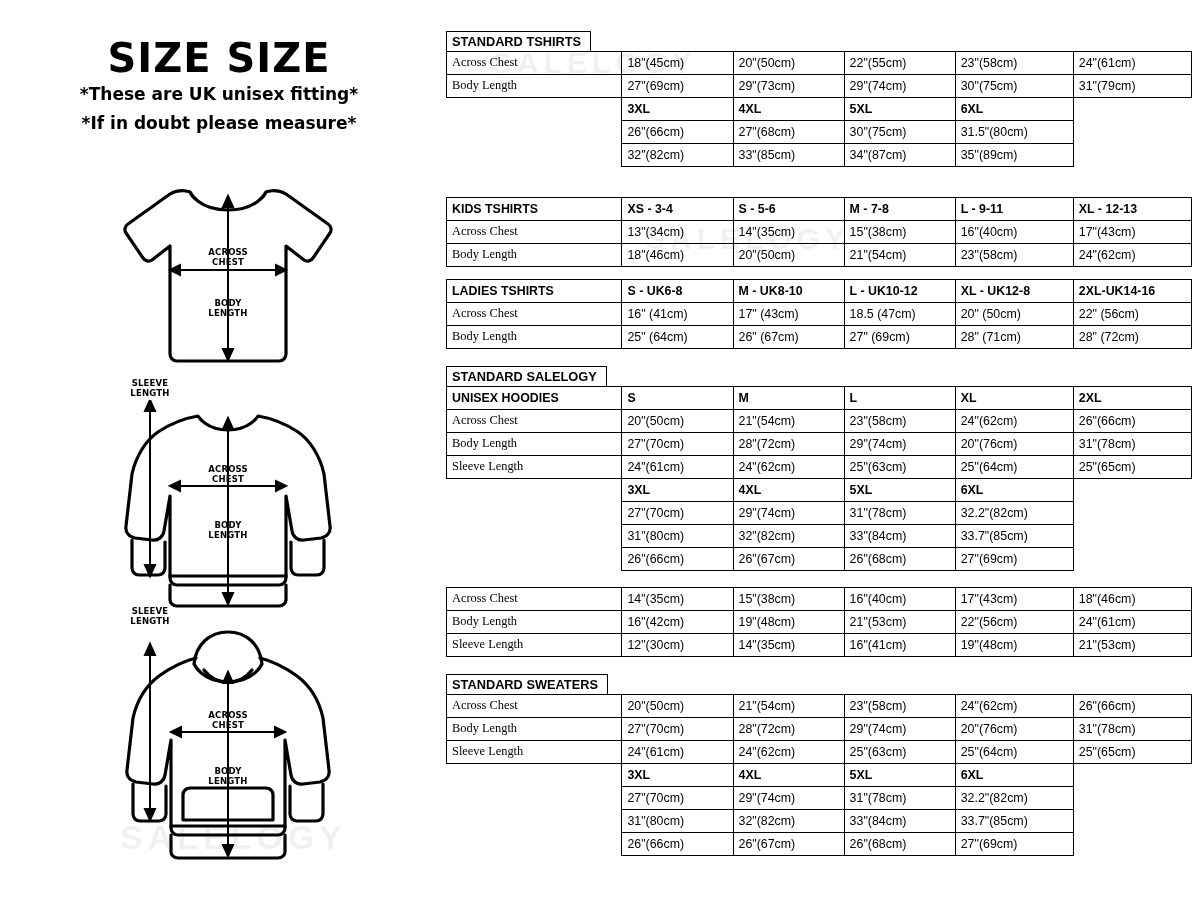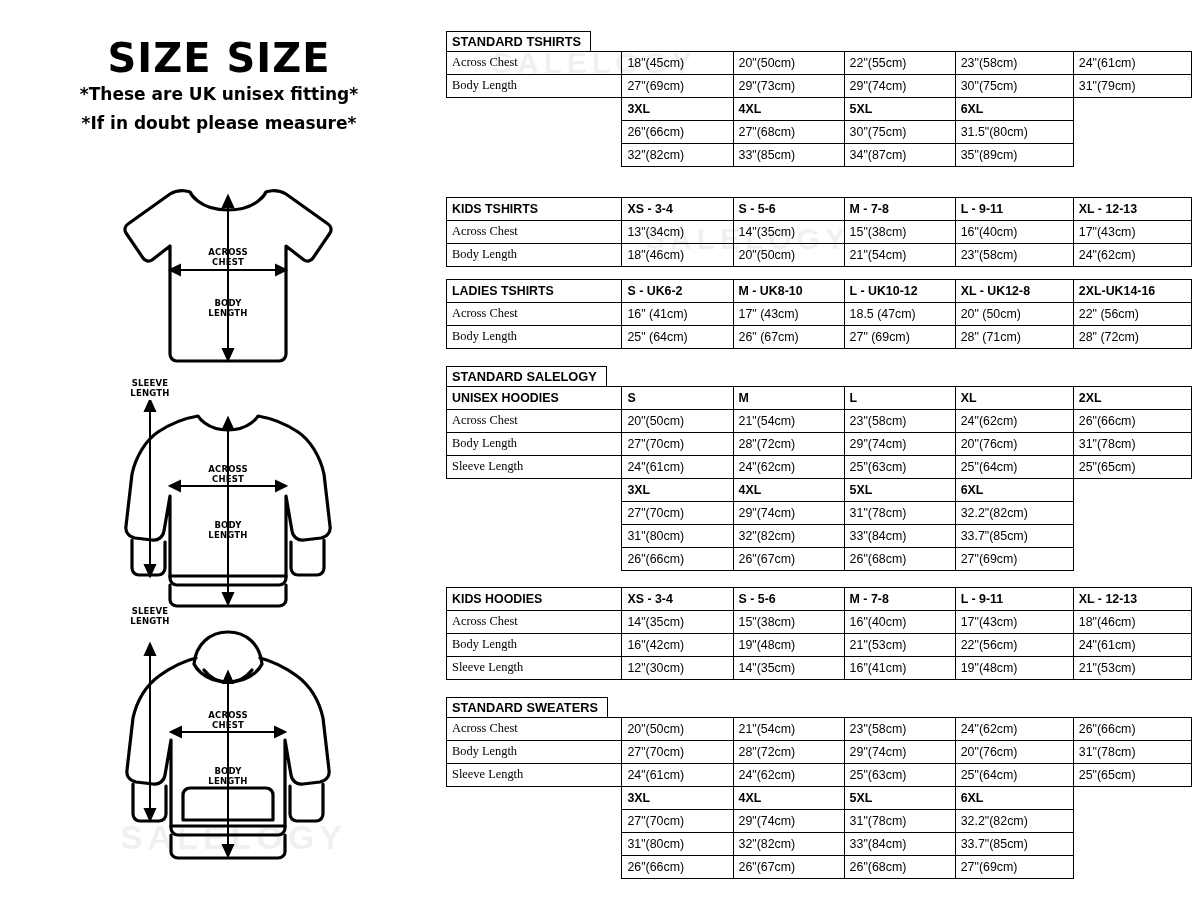--- a/index.html
+++ b/index.html
@@ -344,7 +344,7 @@
         <tbody>
           <tr>
             <td class="hdr">LADIES TSHIRTS</td>
-            <td class="hdr">S - UK6-2</td>
+            <td class="hdr">S - UK6-8</td>
             <td class="hdr">M - UK8-10</td>
             <td class="hdr">L - UK10-12</td>
             <td class="hdr">XL - UK12-8</td>

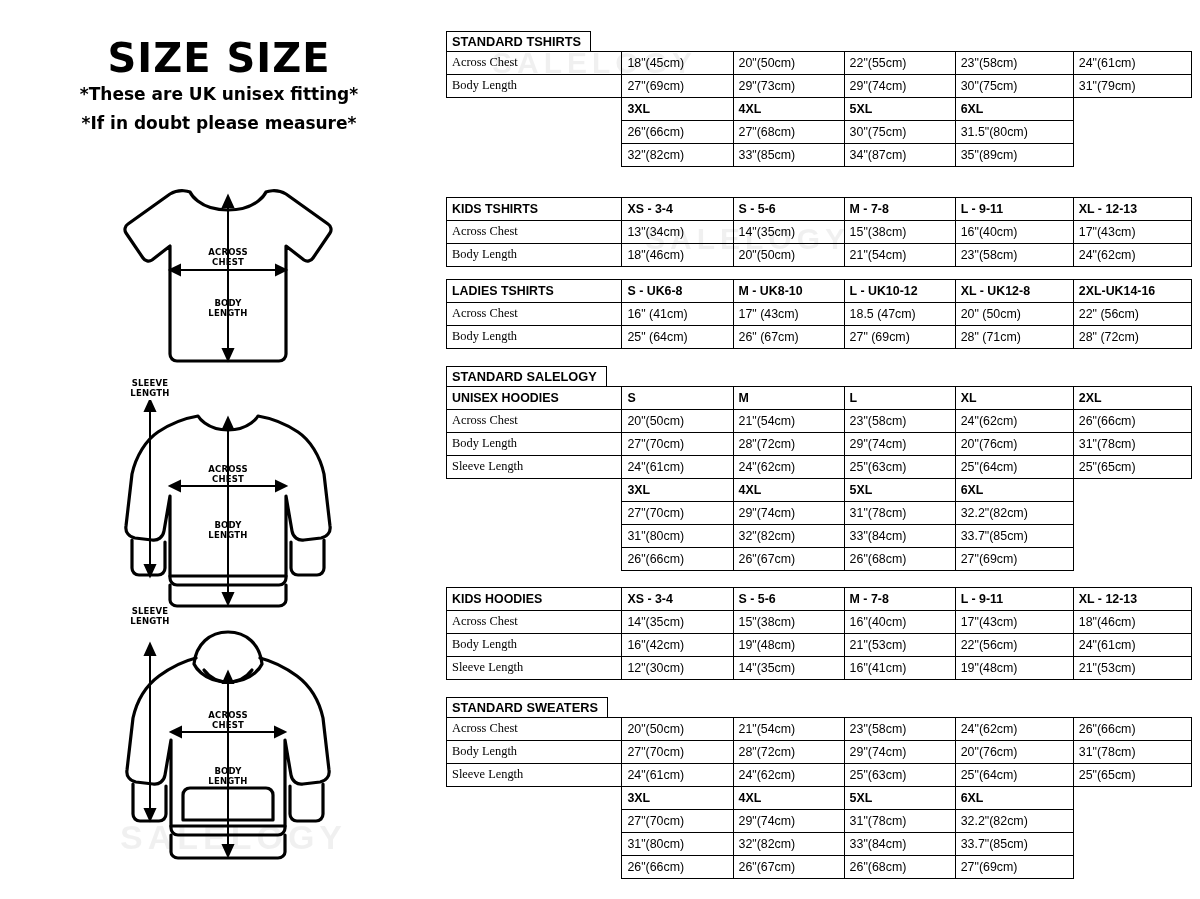--- a/index.html
+++ b/index.html
@@ -457,14 +457,6 @@
         </colgroup>
         <tbody>
           <tr>
-            <td class="hdr">KIDS HOODIES</td>
-            <td class="hdr">XS - 3-4</td>
-            <td class="hdr">S - 5-6</td>
-            <td class="hdr">M - 7-8</td>
-            <td class="hdr">L - 9-11</td>
-            <td class="hdr">XL - 12-13</td>
-          </tr>
-          <tr>
             <td class="lbl">Across Chest</td>
             <td>14"(35cm)</td>
             <td>15"(38cm)</td>

